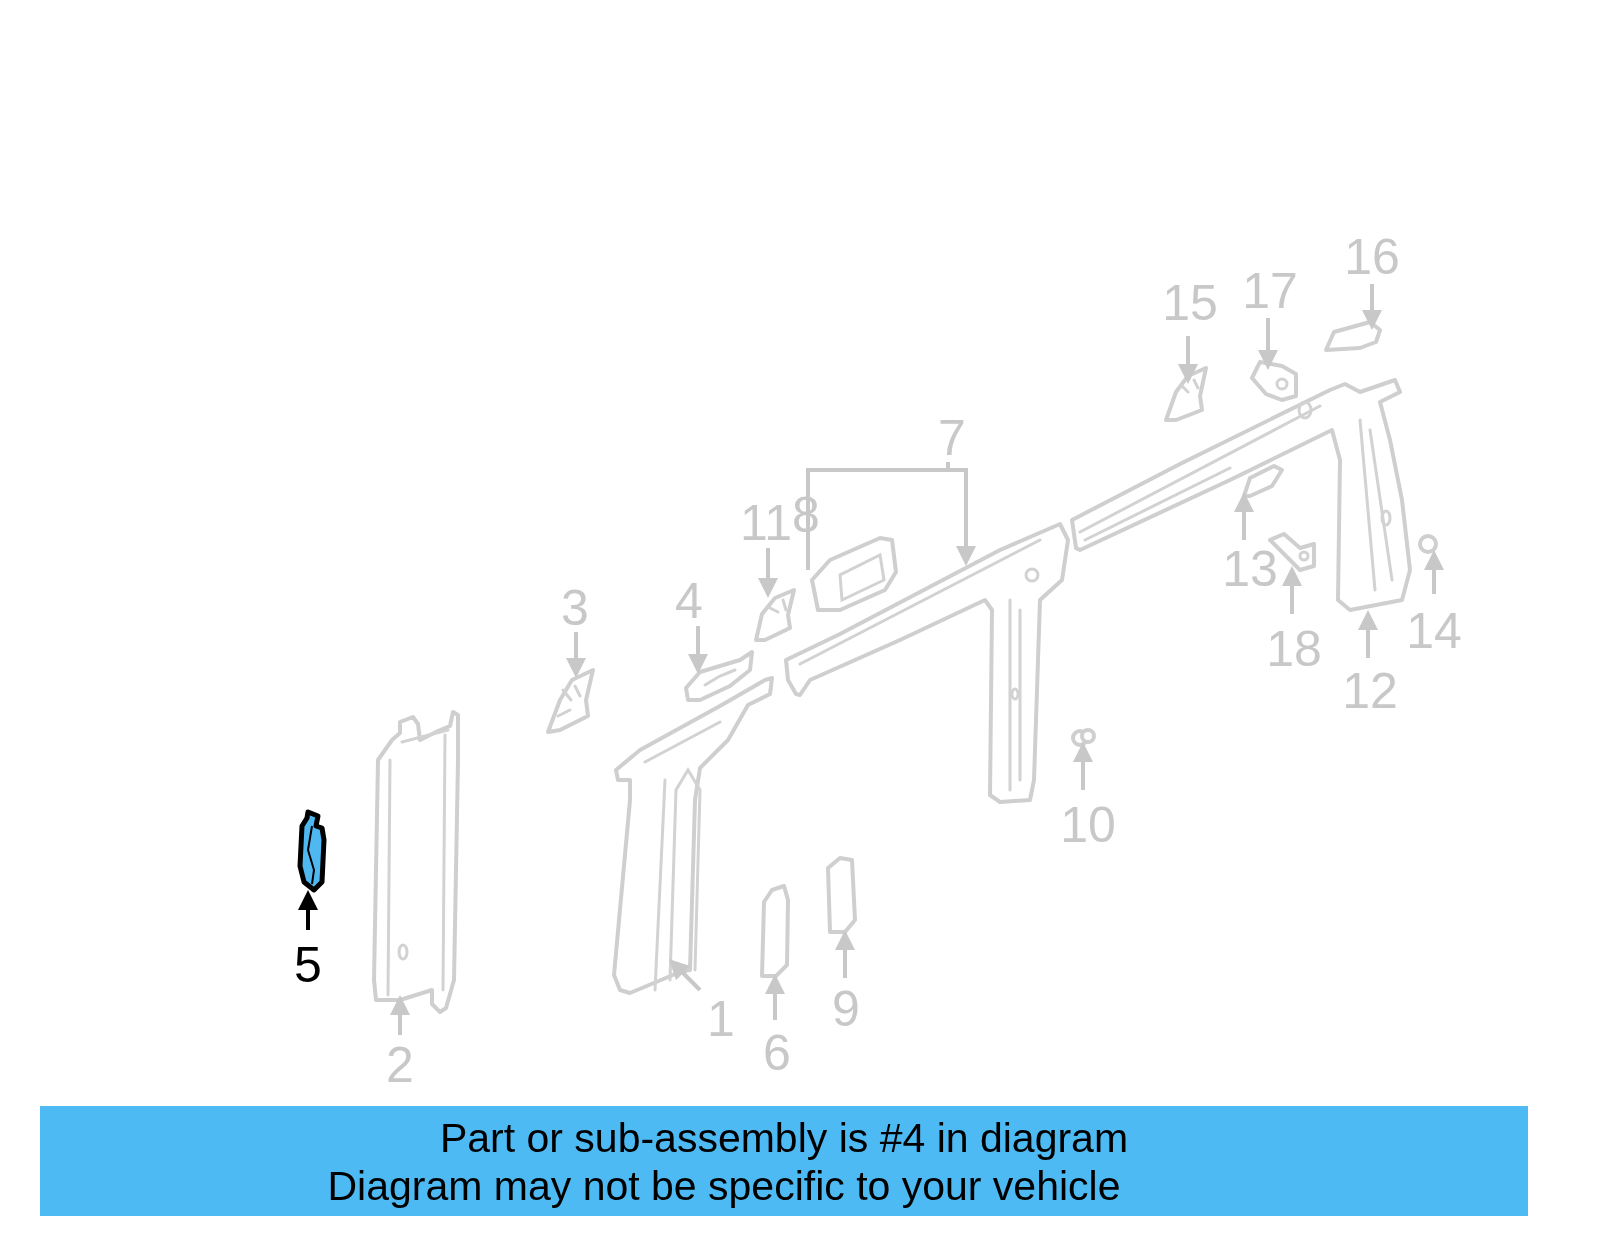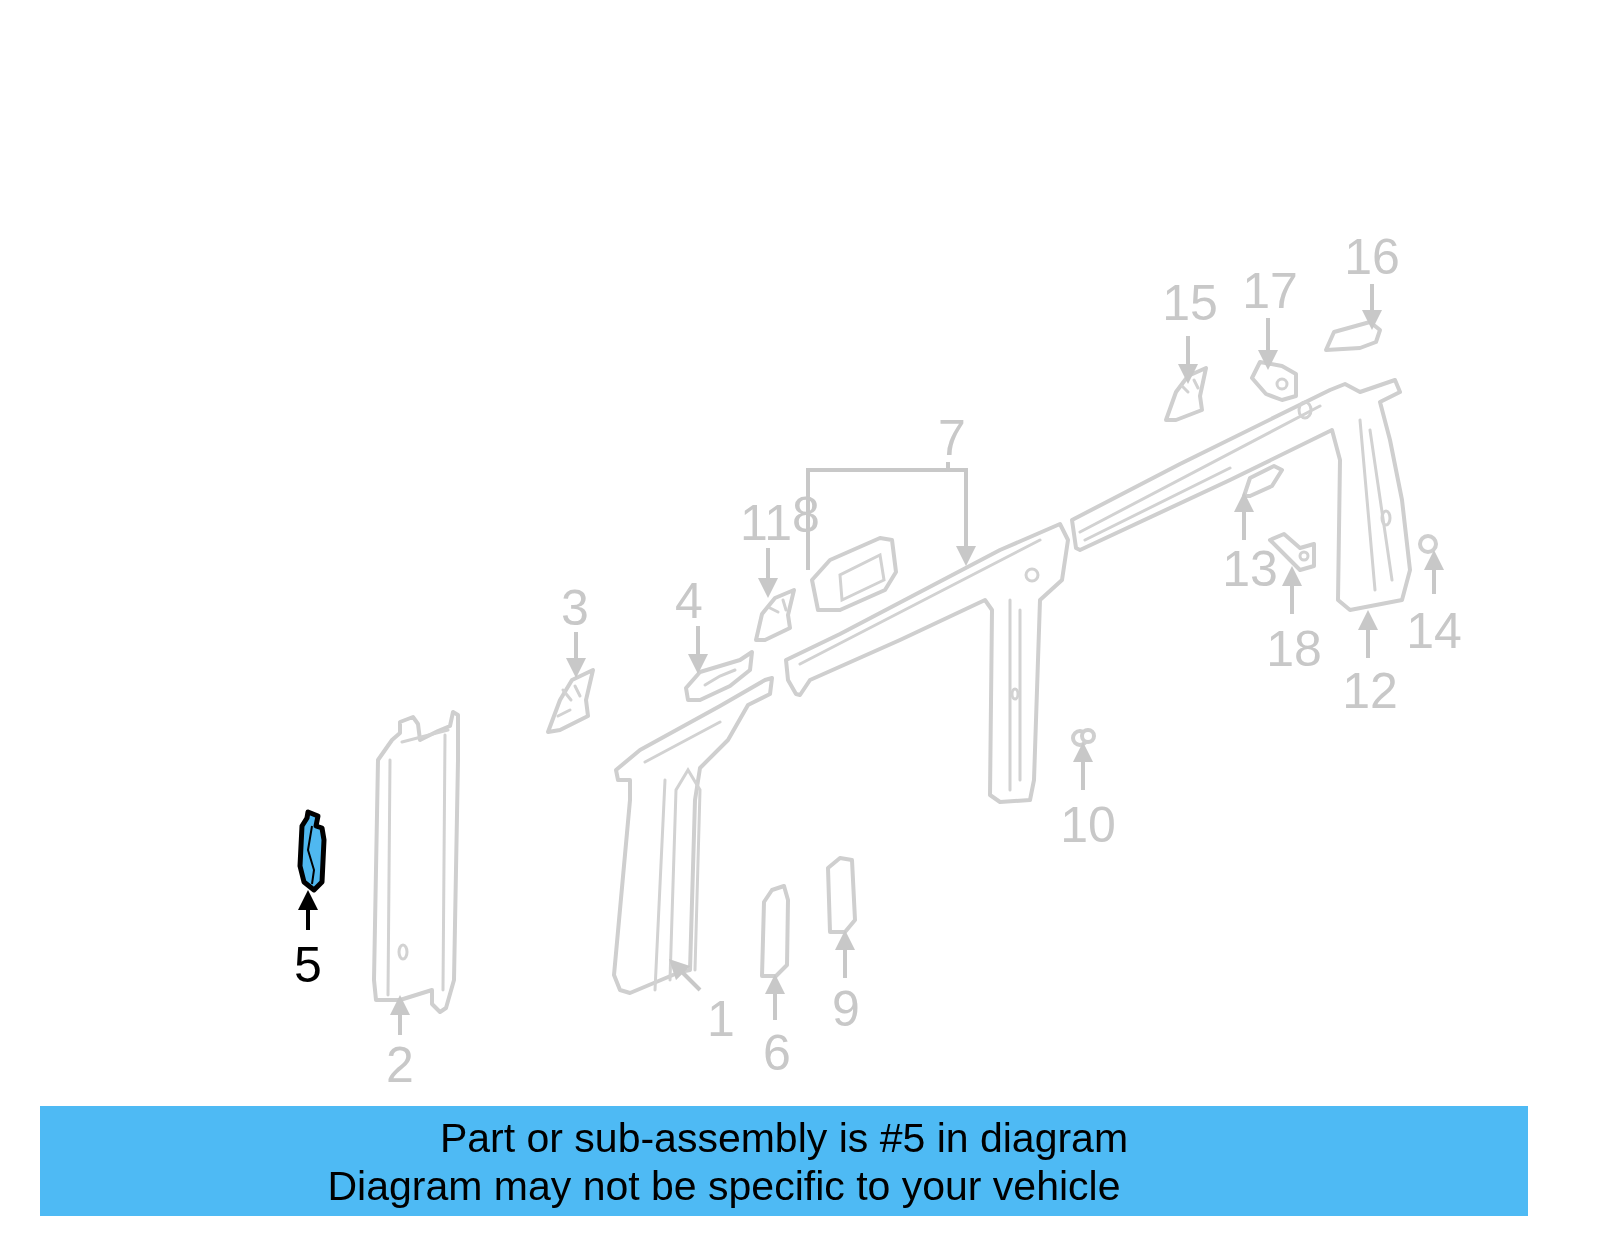--- a/index.html
+++ b/index.html
@@ -161,7 +161,7 @@
 </svg>
 
 <div id="banner">
-  <span class="line line1">Part or sub-assembly is #5 in diagram</span>
+  <span class="line line1">Part or sub-assembly is #4 in diagram</span>
   <span class="line line2">Diagram may not be specific to your vehicle</span>
 </div>
 

